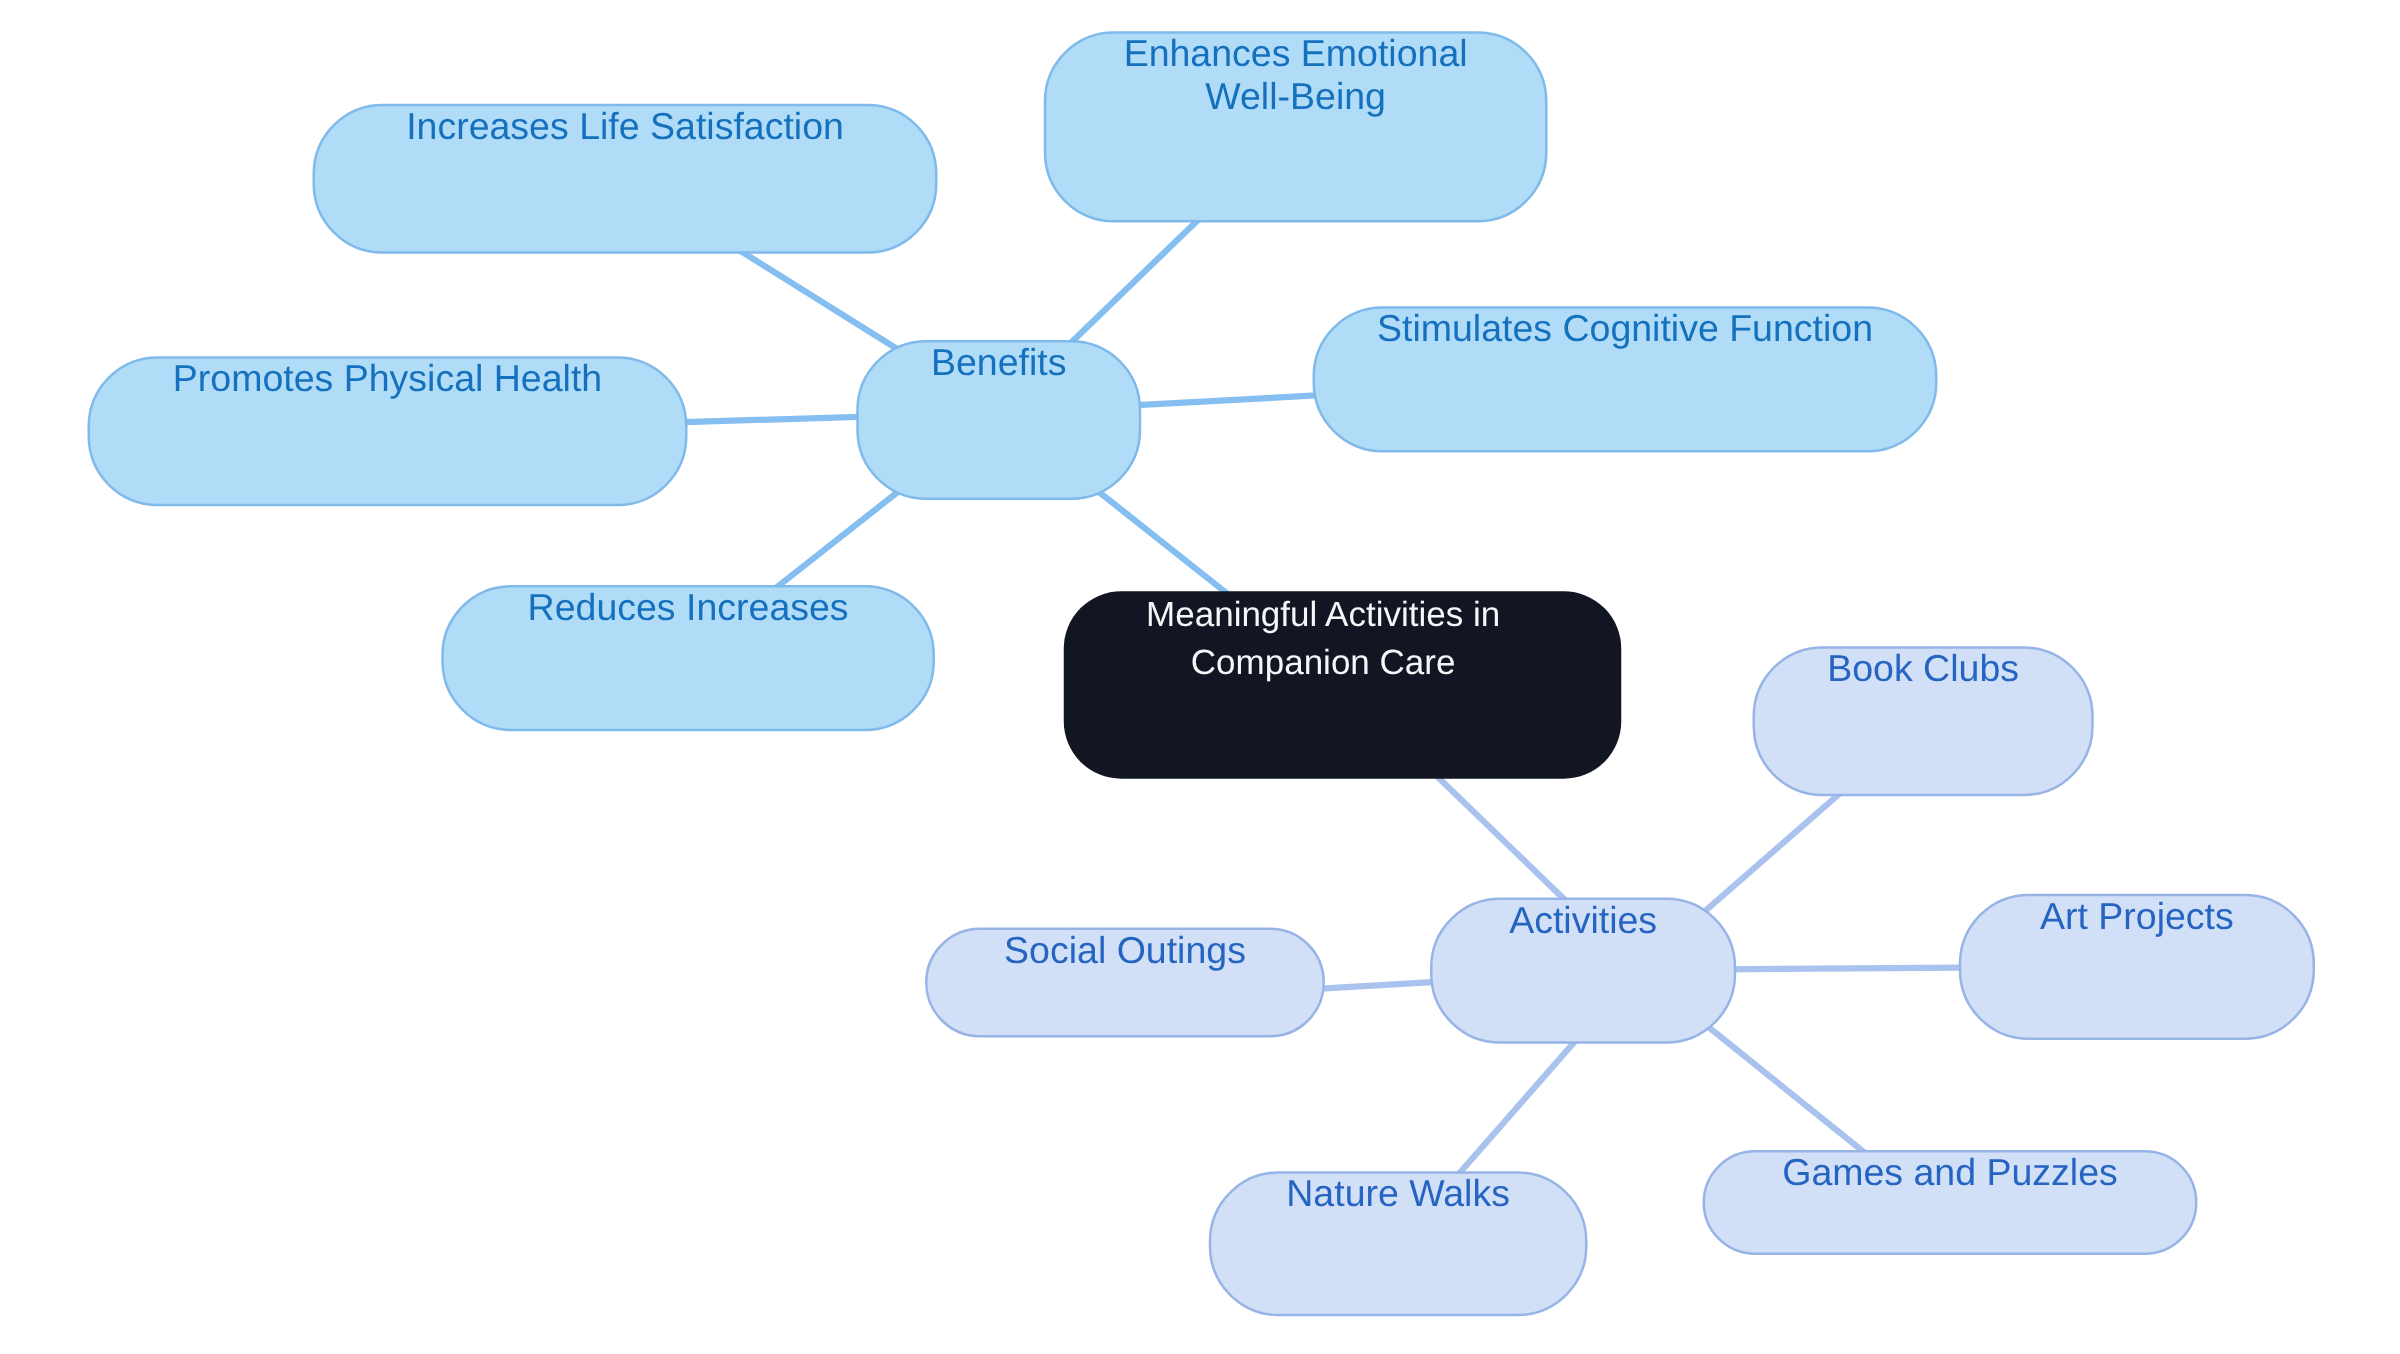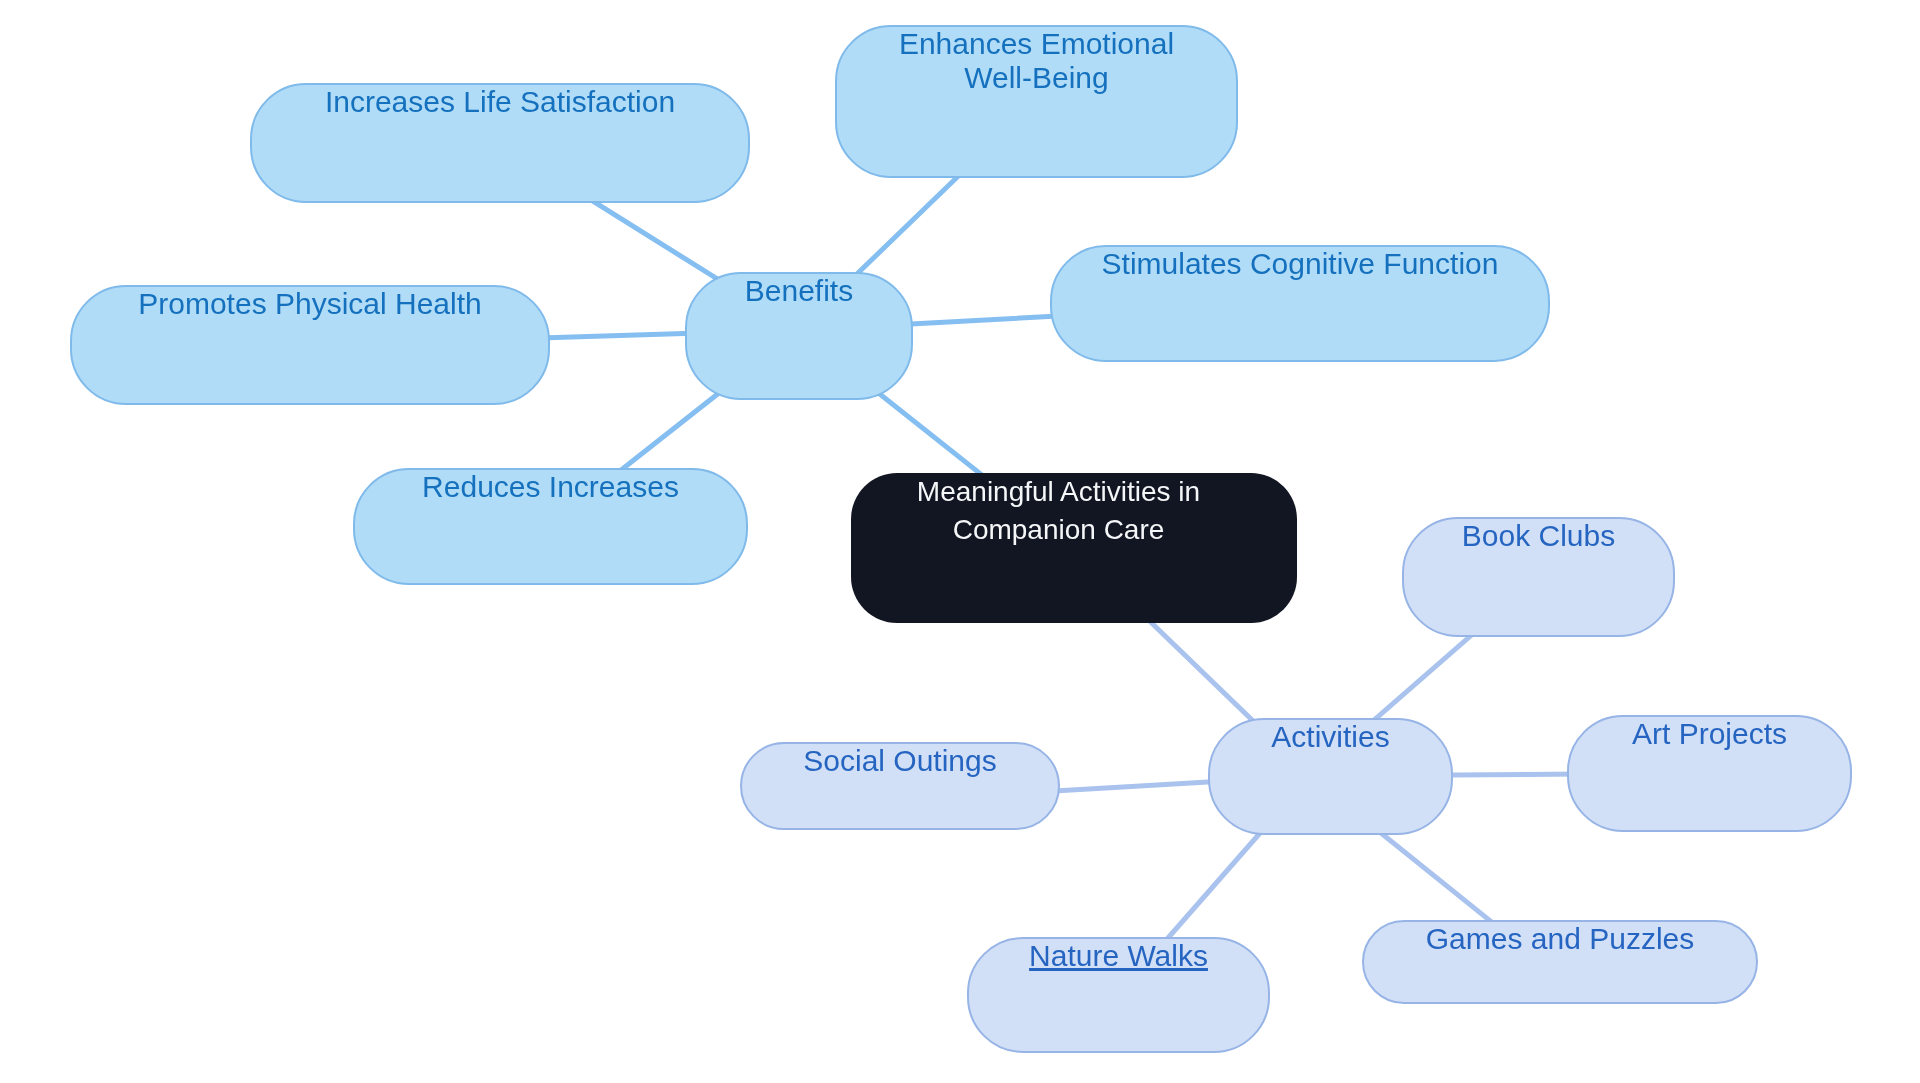--- a/index.html
+++ b/index.html
@@ -121,7 +121,7 @@
     <span class="lbl">Nature Walks</span>
   </div>
 
-  <div class="node n-a" style="left:1208px;top:718px;width:245px;height:117px;">
+  <div class="node n-a" style="left:1144px;top:718px;width:245px;height:117px;">
     <span class="lbl">Activities</span>
   </div>
 

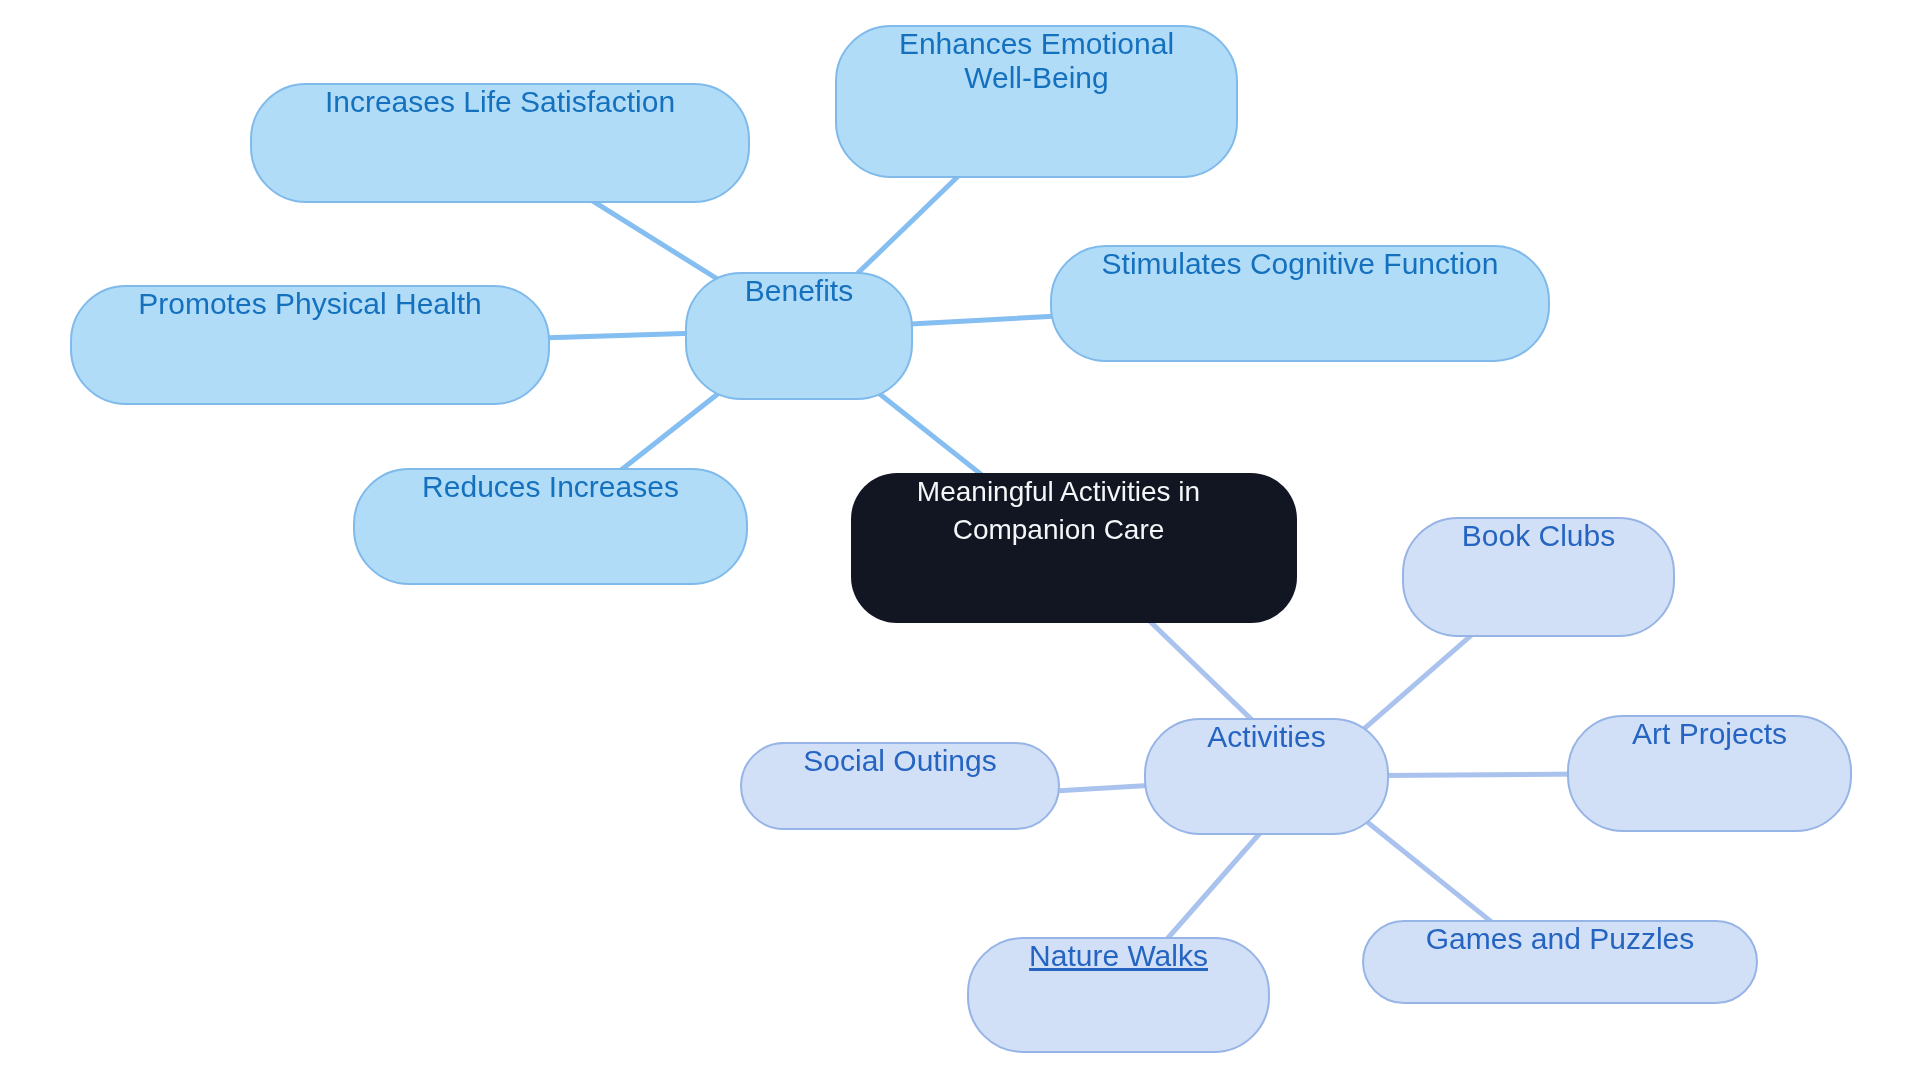--- a/index.html
+++ b/index.html
@@ -117,7 +117,7 @@
     <span class="lbl">Games and Puzzles</span>
   </div>
 
-  <div class="node n-a" style="left:967px;top:937px;width:303px;height:116px;text-decoration:underline;">
+  <div class="node n-a" style="left:967px;top:937px;width:303px;height:116px;">
     <span class="lbl">Nature Walks</span>
   </div>
 

